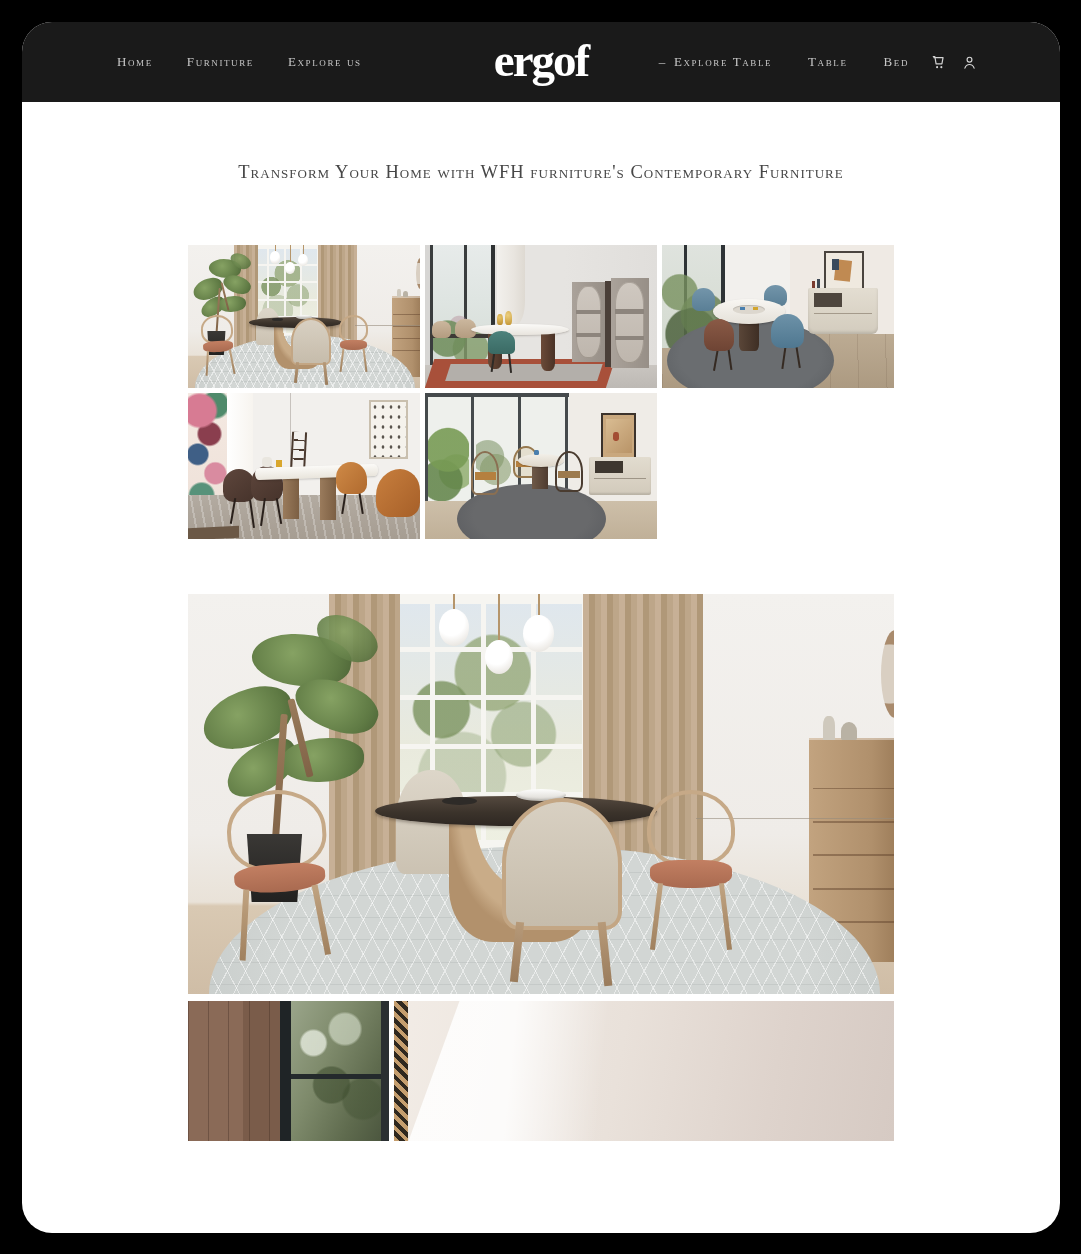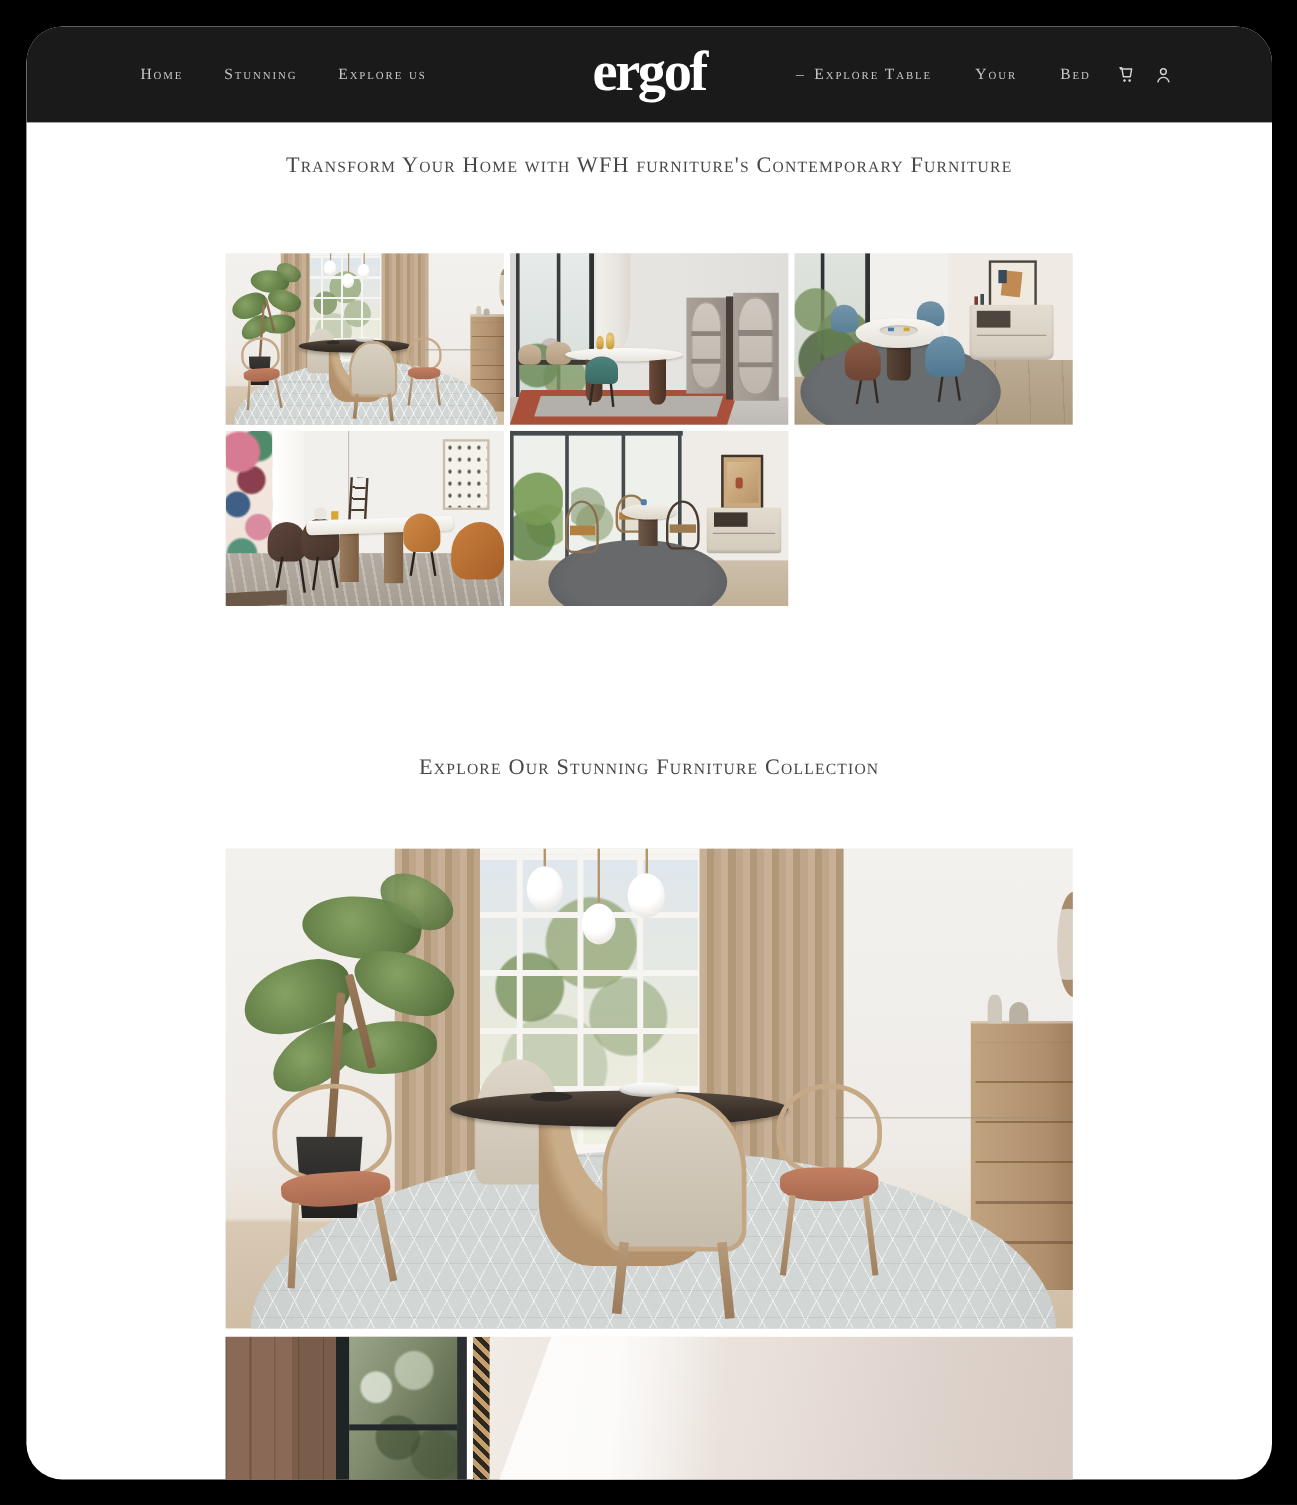--- a/index.html
+++ b/index.html
@@ -267,7 +267,7 @@
     <header>
       <nav class="nav-left">
         <a>Home</a>
-        <a>Stunning</a>
+        <a>Furniture</a>
         <a>Explore us</a>
       </nav>
 

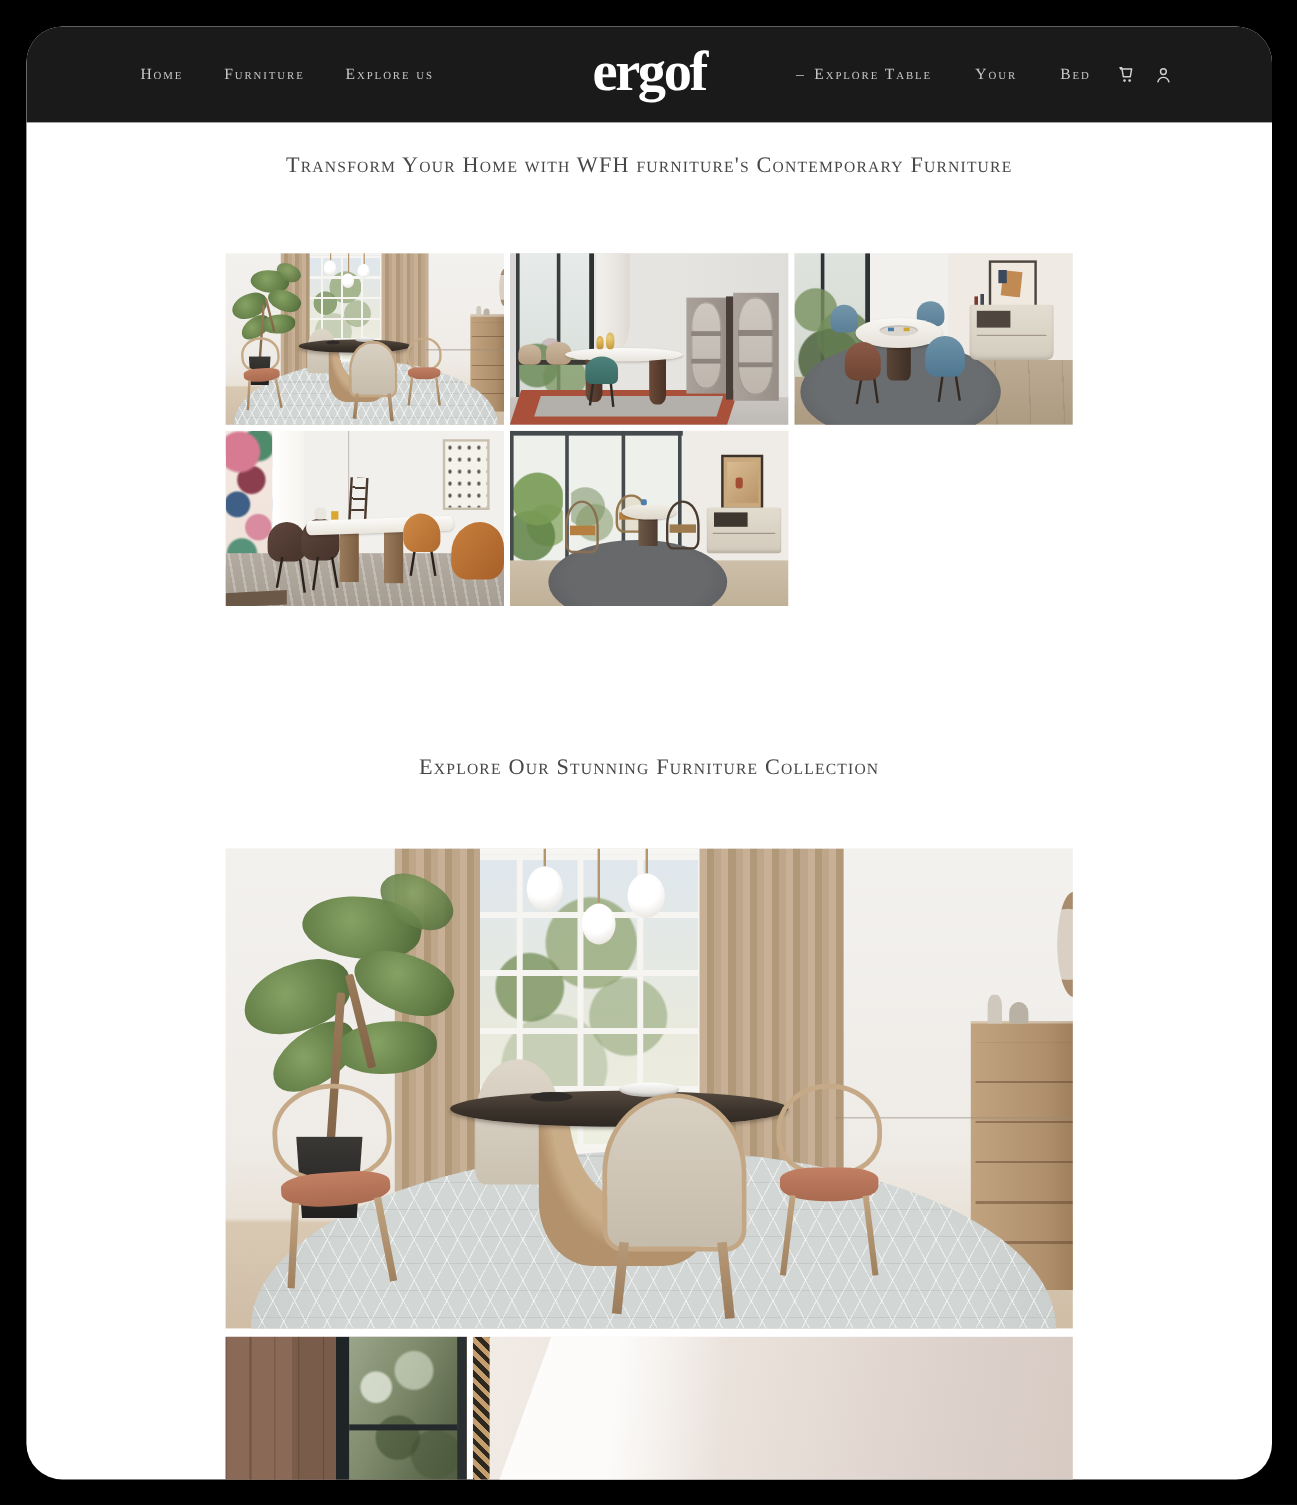--- a/index.html
+++ b/index.html
@@ -277,7 +277,7 @@
         <a>
           <span class="dash">–</span><span>Explore Table</span>
         </a>
-        <a>Your</a>
+        <a>Table</a>
         <a>Bed</a>
         <span class="hicons">
           <span class="hicon">

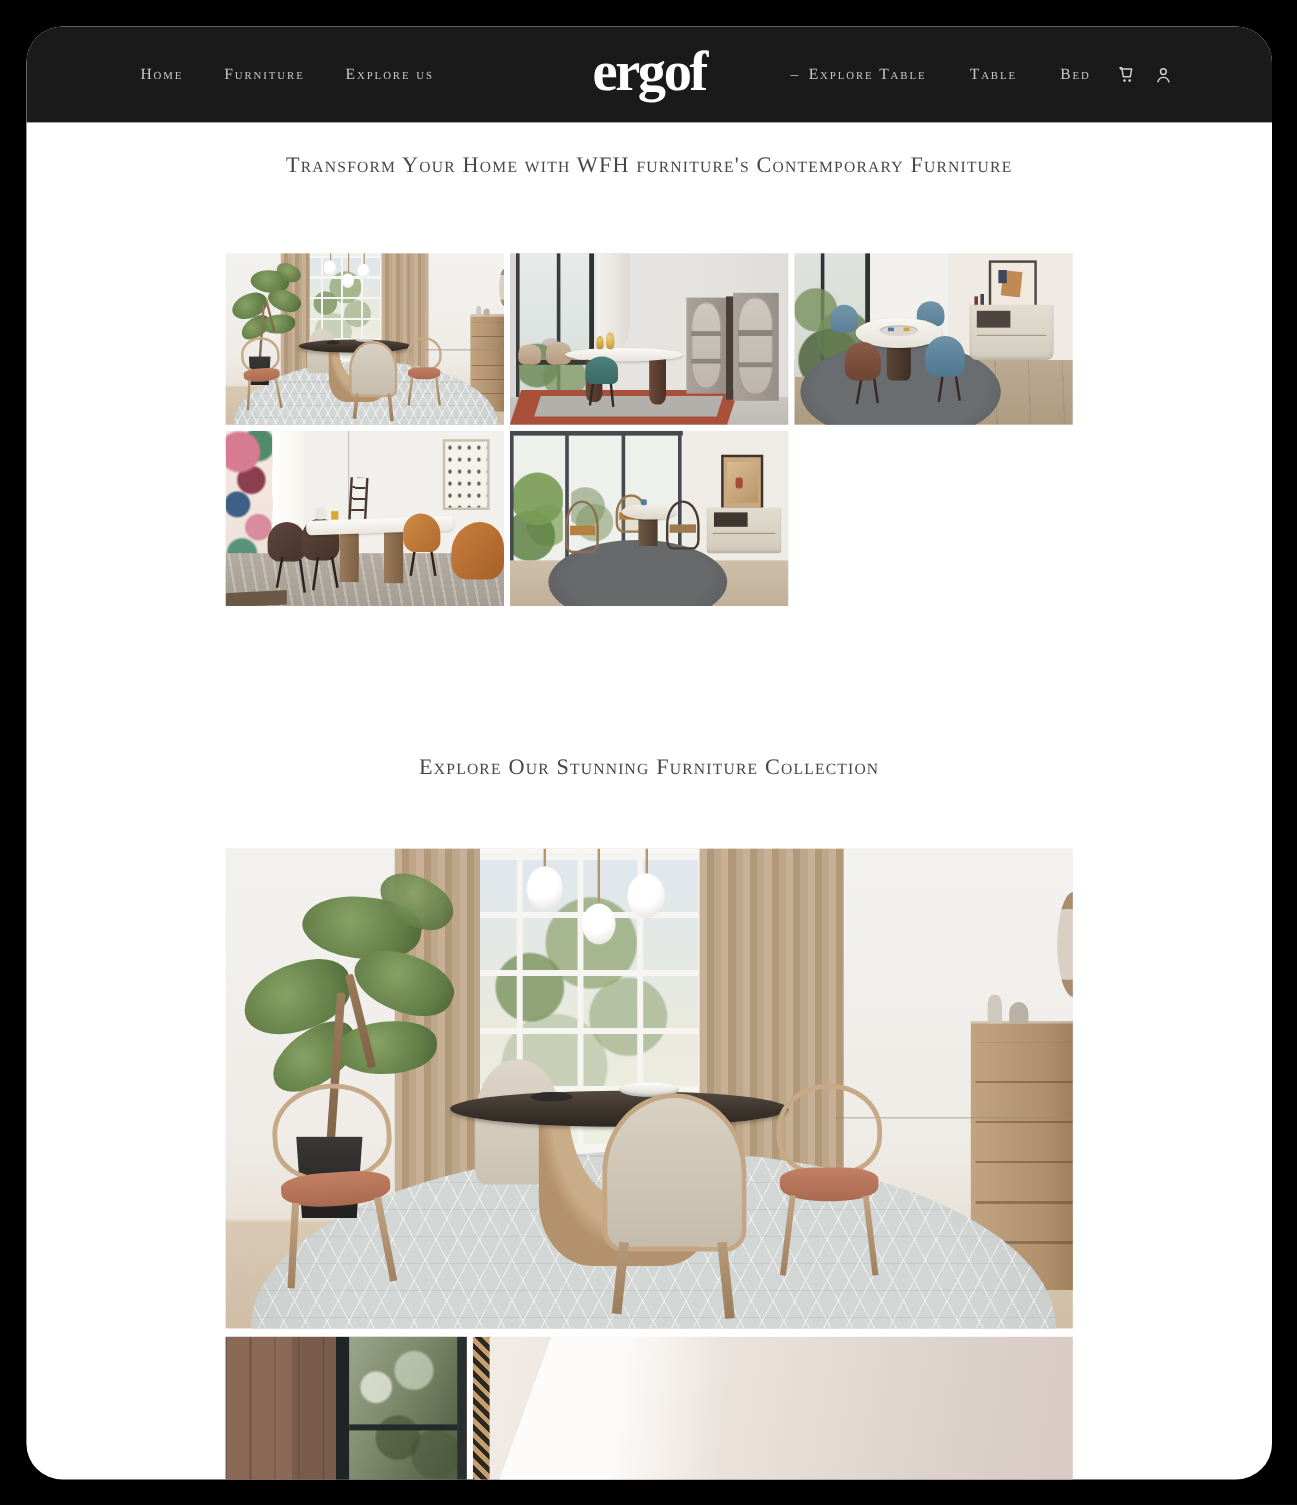--- a/index.html
+++ b/index.html
@@ -21,7 +21,7 @@
 
   
   h1,h2{font-variant:small-caps;font-weight:500;color:#474747;text-align:center;font-size:18.5px;letter-spacing:1px;line-height:24px}
-  h1{margin-top:24px}
+  h1{margin-top:58px}
   h2{margin-top:123px}
 
   

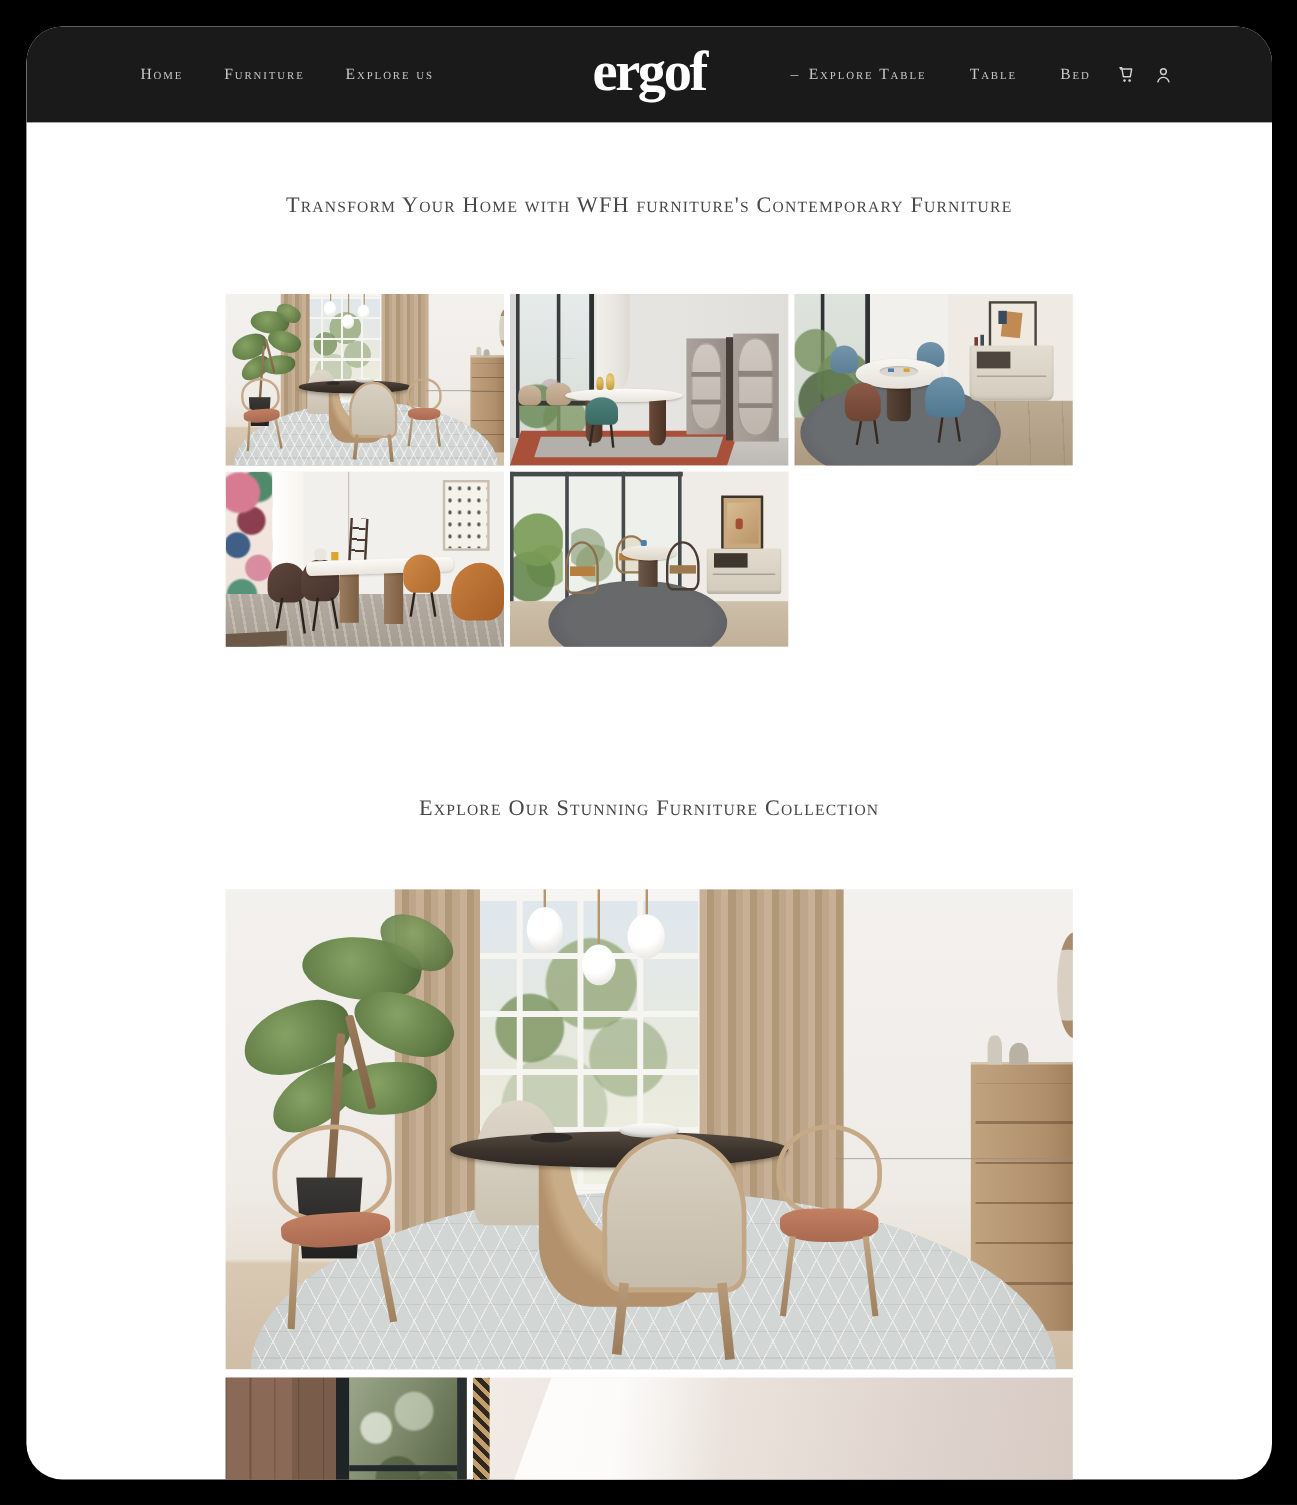--- a/index.html
+++ b/index.html
@@ -487,7 +487,6 @@
         </div>
       </div>
 
-      <h2>Explore Our Stunning Furniture Collection</h2>
 
       <div class="hero sceneA" aria-label="Contemporary dining room with dark marble-top table on curved oak base, cream and terracotta chairs, pendant globe lamps, tall plant, tan sheer curtains and round patterned grey rug">
         <div class="sA-window">

